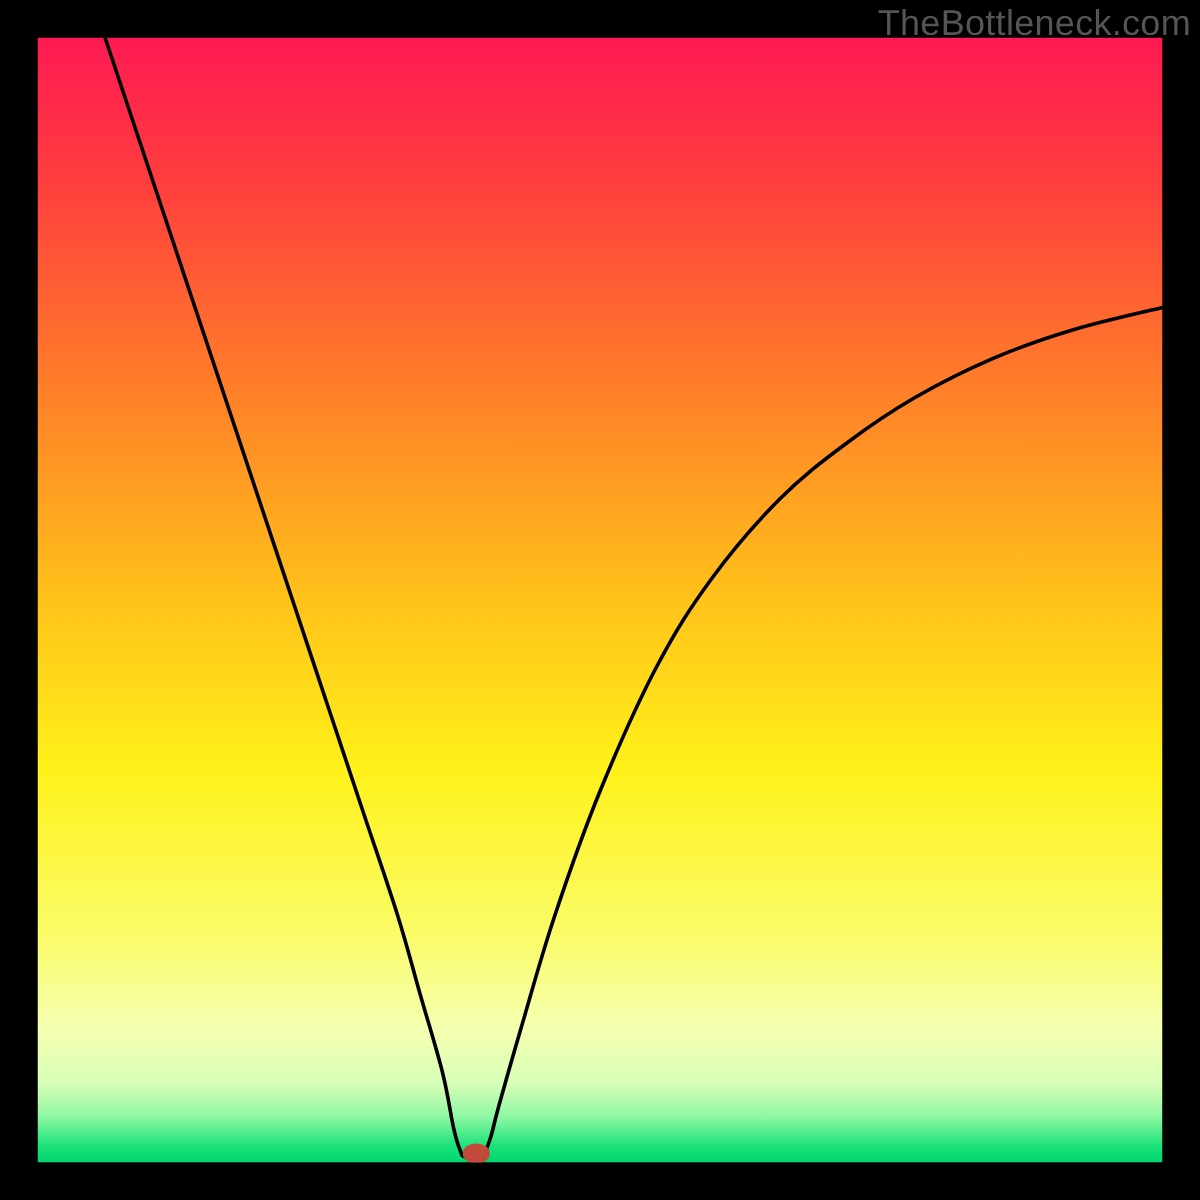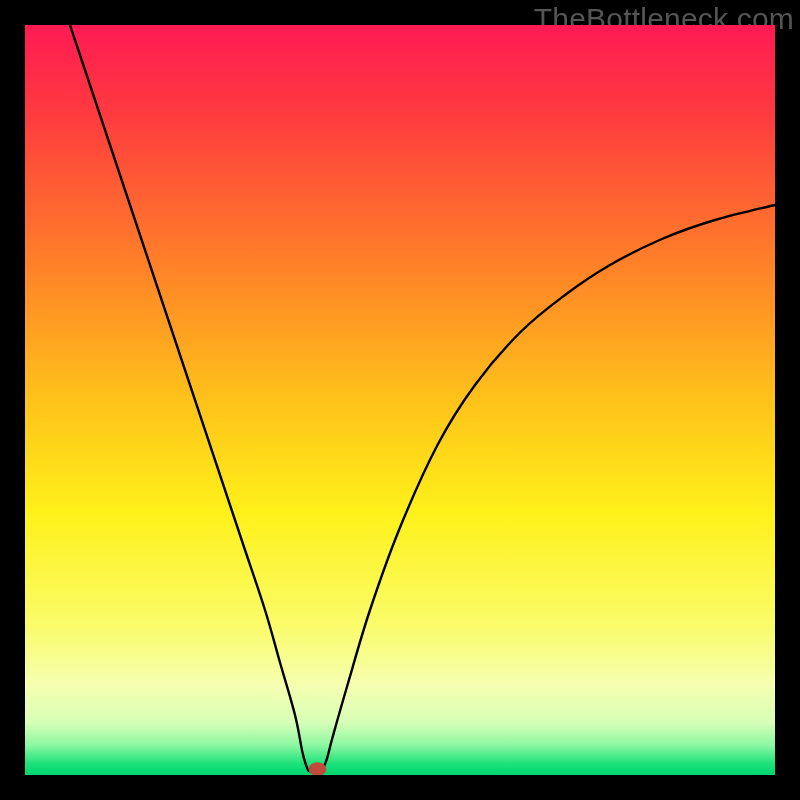--- a/index.html
+++ b/index.html
@@ -31,7 +31,7 @@
     top: 2px;
     right: 6px;
     color: #555;
-    font-size: 30px;
+    font-size: 24px;
     font-weight: 500;
     letter-spacing: 0.2px;
   }

